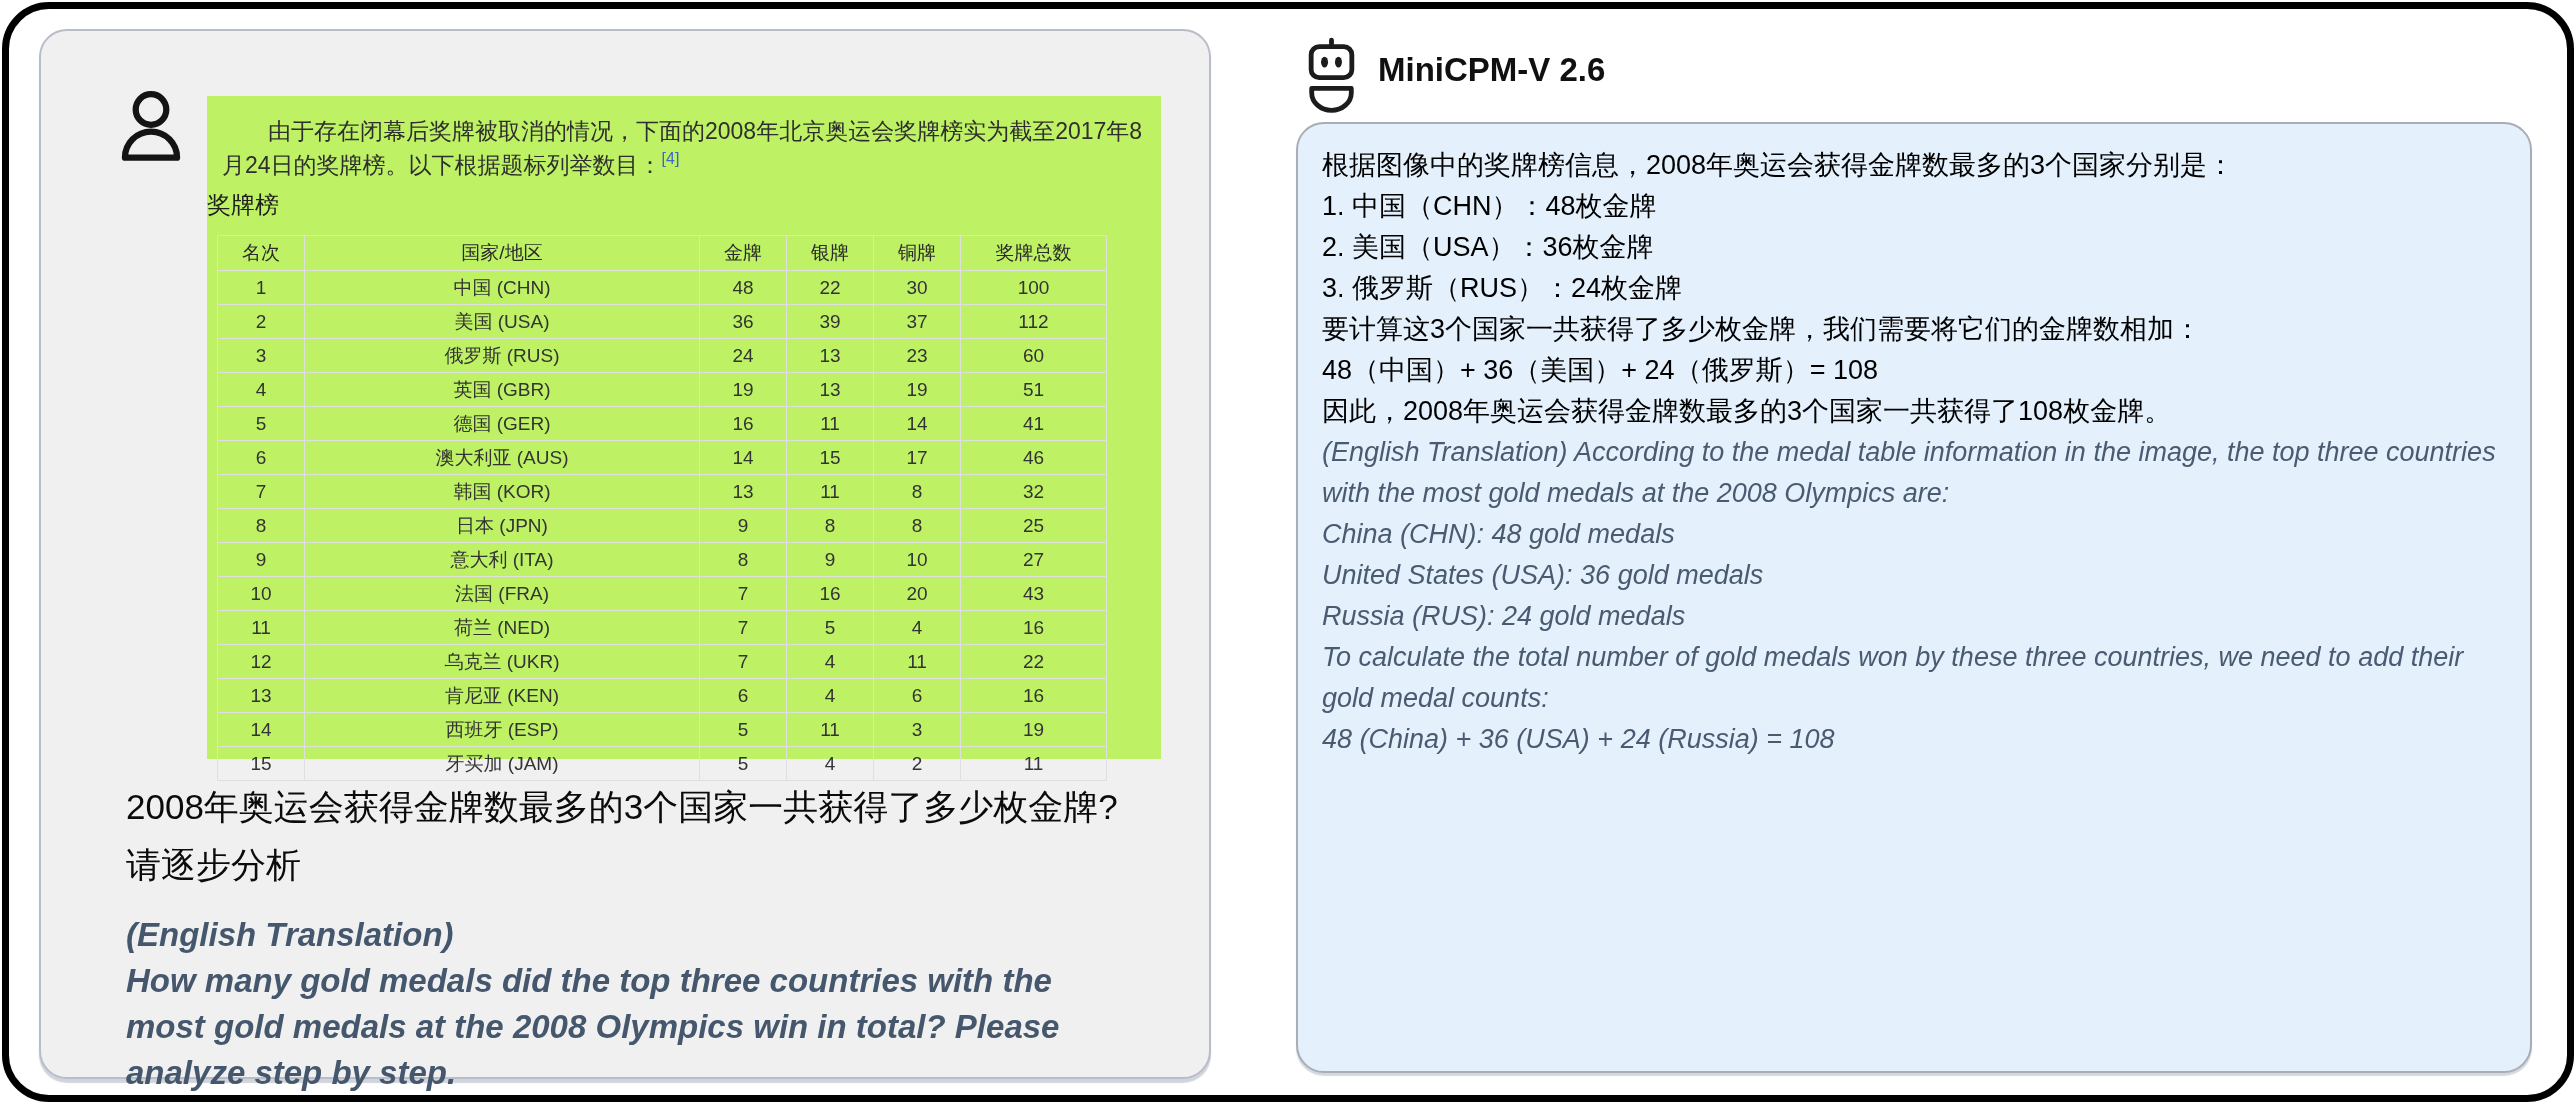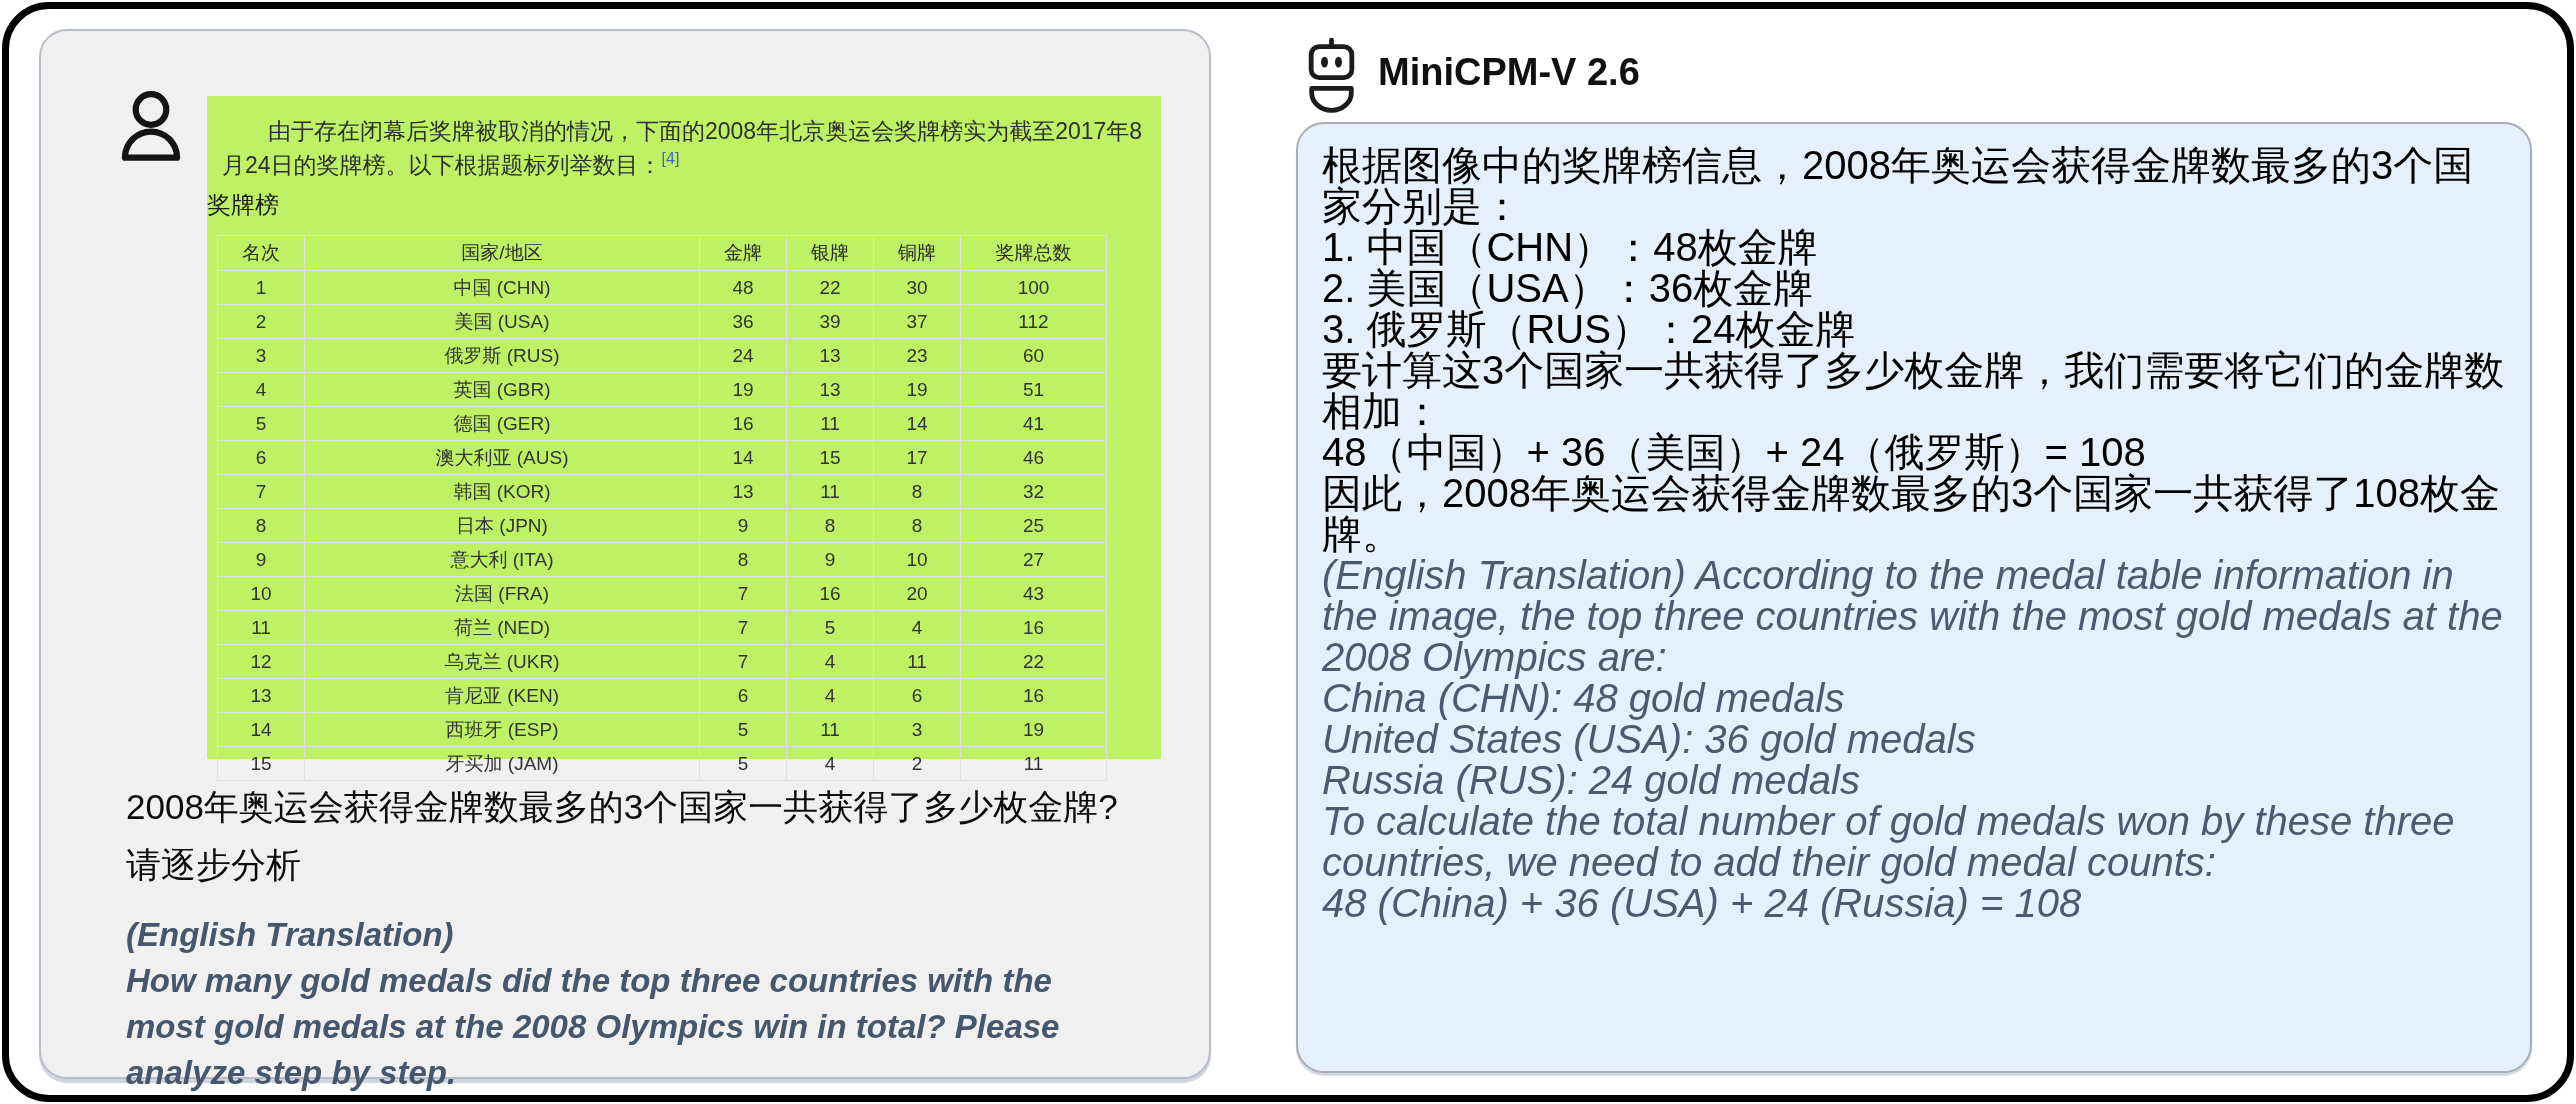--- a/index.html
+++ b/index.html
@@ -34,7 +34,7 @@
   
   .robot-icon{position:absolute;left:1304px;top:37px;width:55px;height:76px;}
   .robot-icon svg{width:100%;height:100%;}
-  .model-name{position:absolute;left:1378px;top:51px;font-size:38px;font-weight:700;color:#101010;}
+  .model-name{position:absolute;left:1378px;top:51px;font-size:33px;font-weight:700;color:#101010;}
 
   .bubble{position:absolute;left:1296px;top:122px;width:1236px;height:951px;box-sizing:border-box;
     background:#e4f0fb;border:2.7px solid #a9aeb6;border-radius:28px;

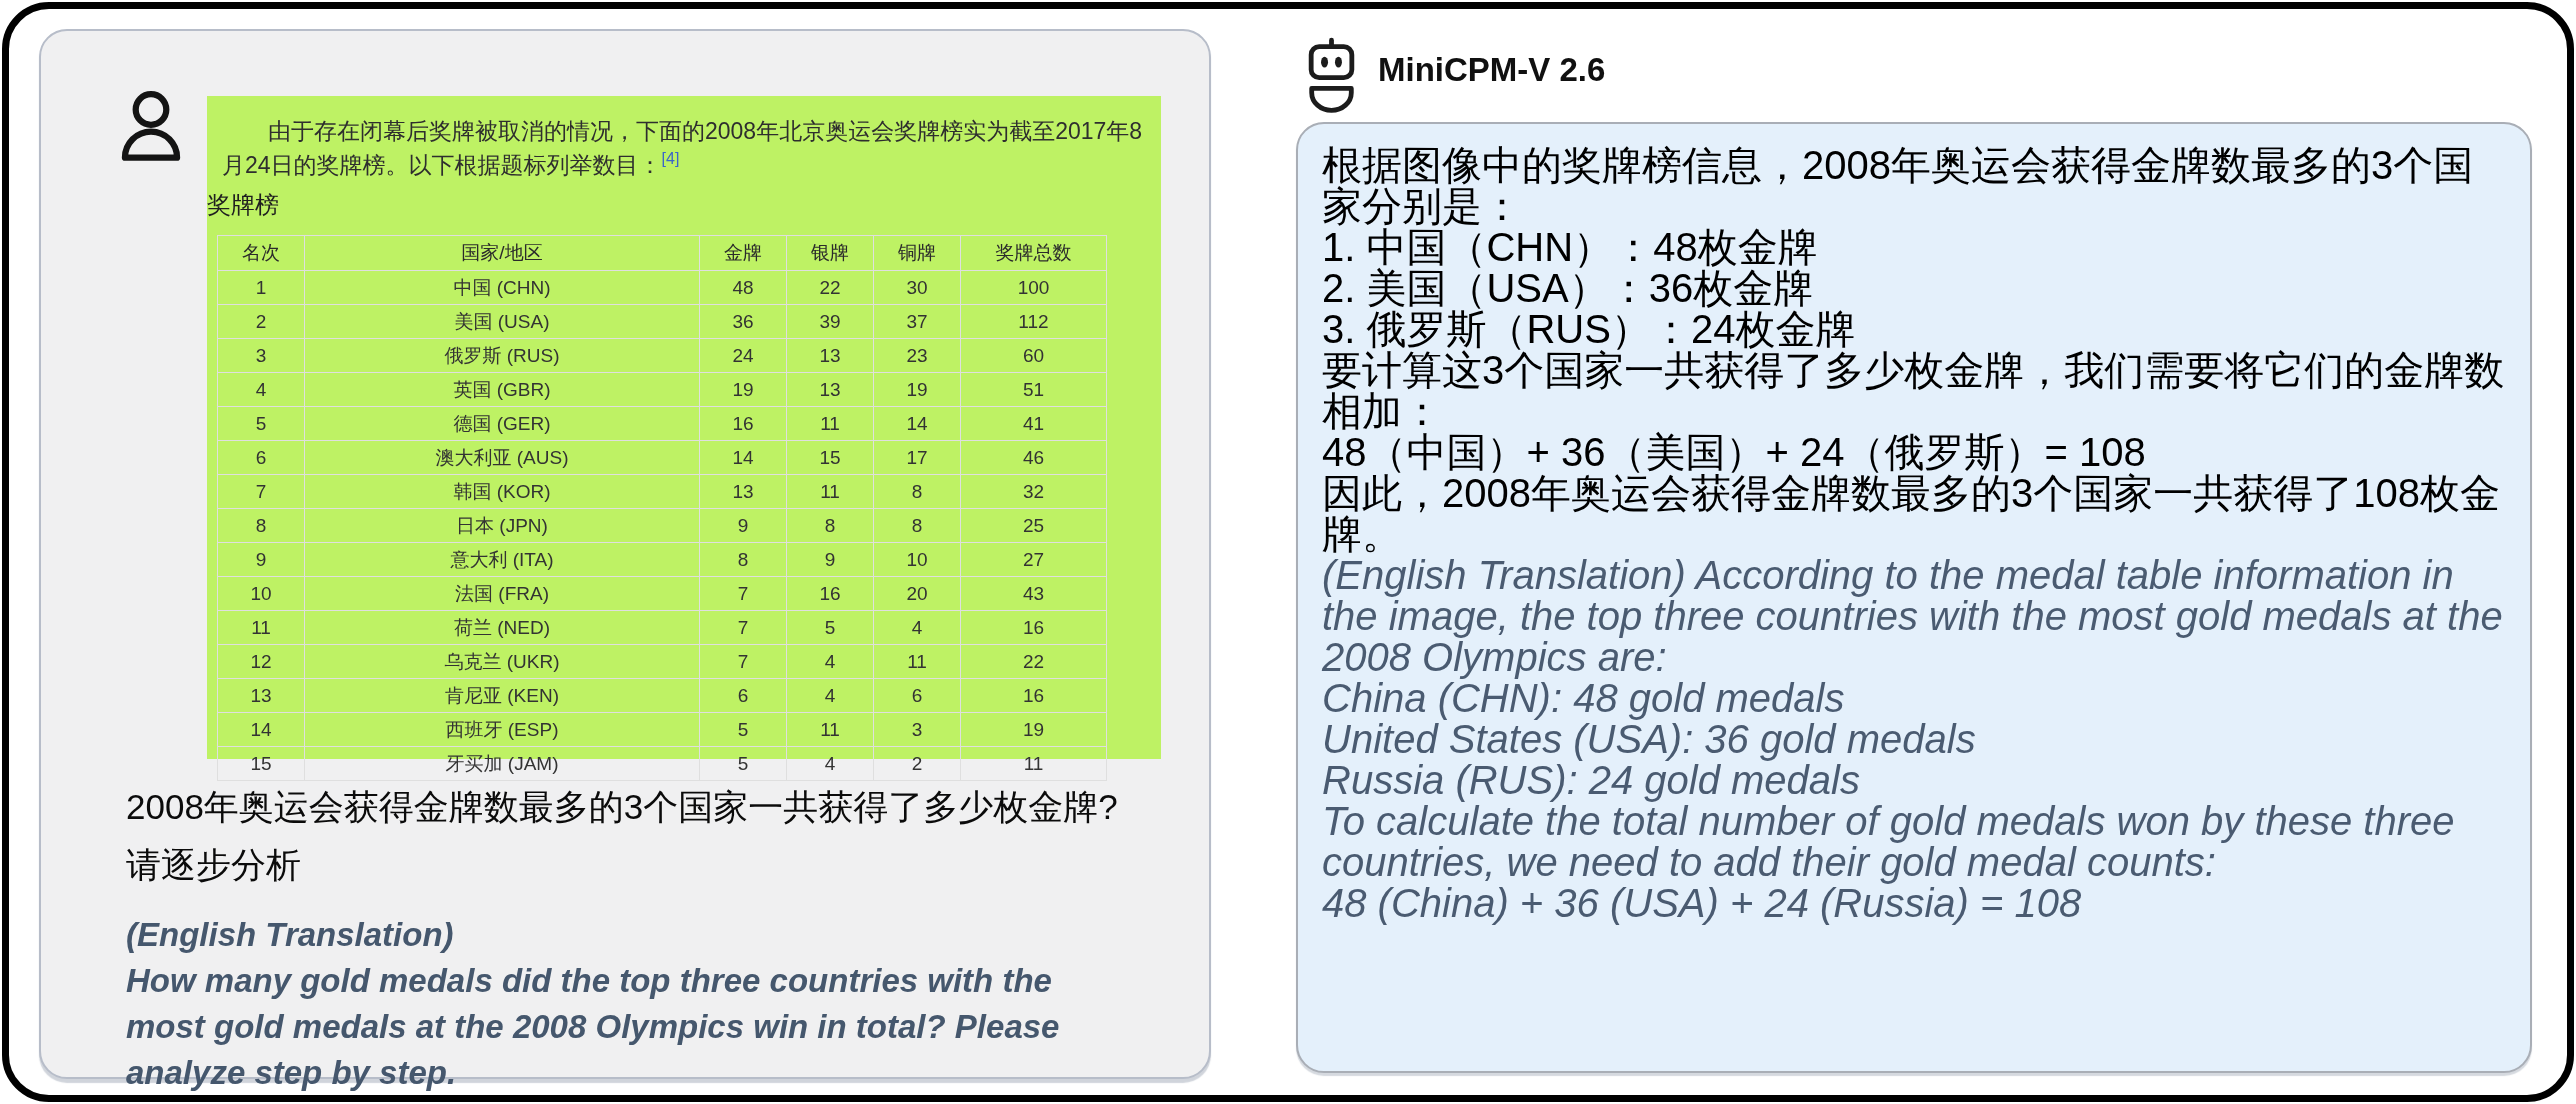--- a/index.html
+++ b/index.html
@@ -40,7 +40,7 @@
     background:#e4f0fb;border:2.7px solid #a9aeb6;border-radius:28px;
     box-shadow:0 2.7px 1.1px rgba(150,160,175,.4);
     padding:21.4px 24px 0 24px;}
-  .bubble .line{font-size:40px;line-height:41px;color:#000;}
+  .bubble .line{font-size:27px;line-height:41px;color:#000;}
   .bubble .group{margin:0;}
   .g-list{margin-top:37px;}
   .g-calc{margin-top:51px;}

